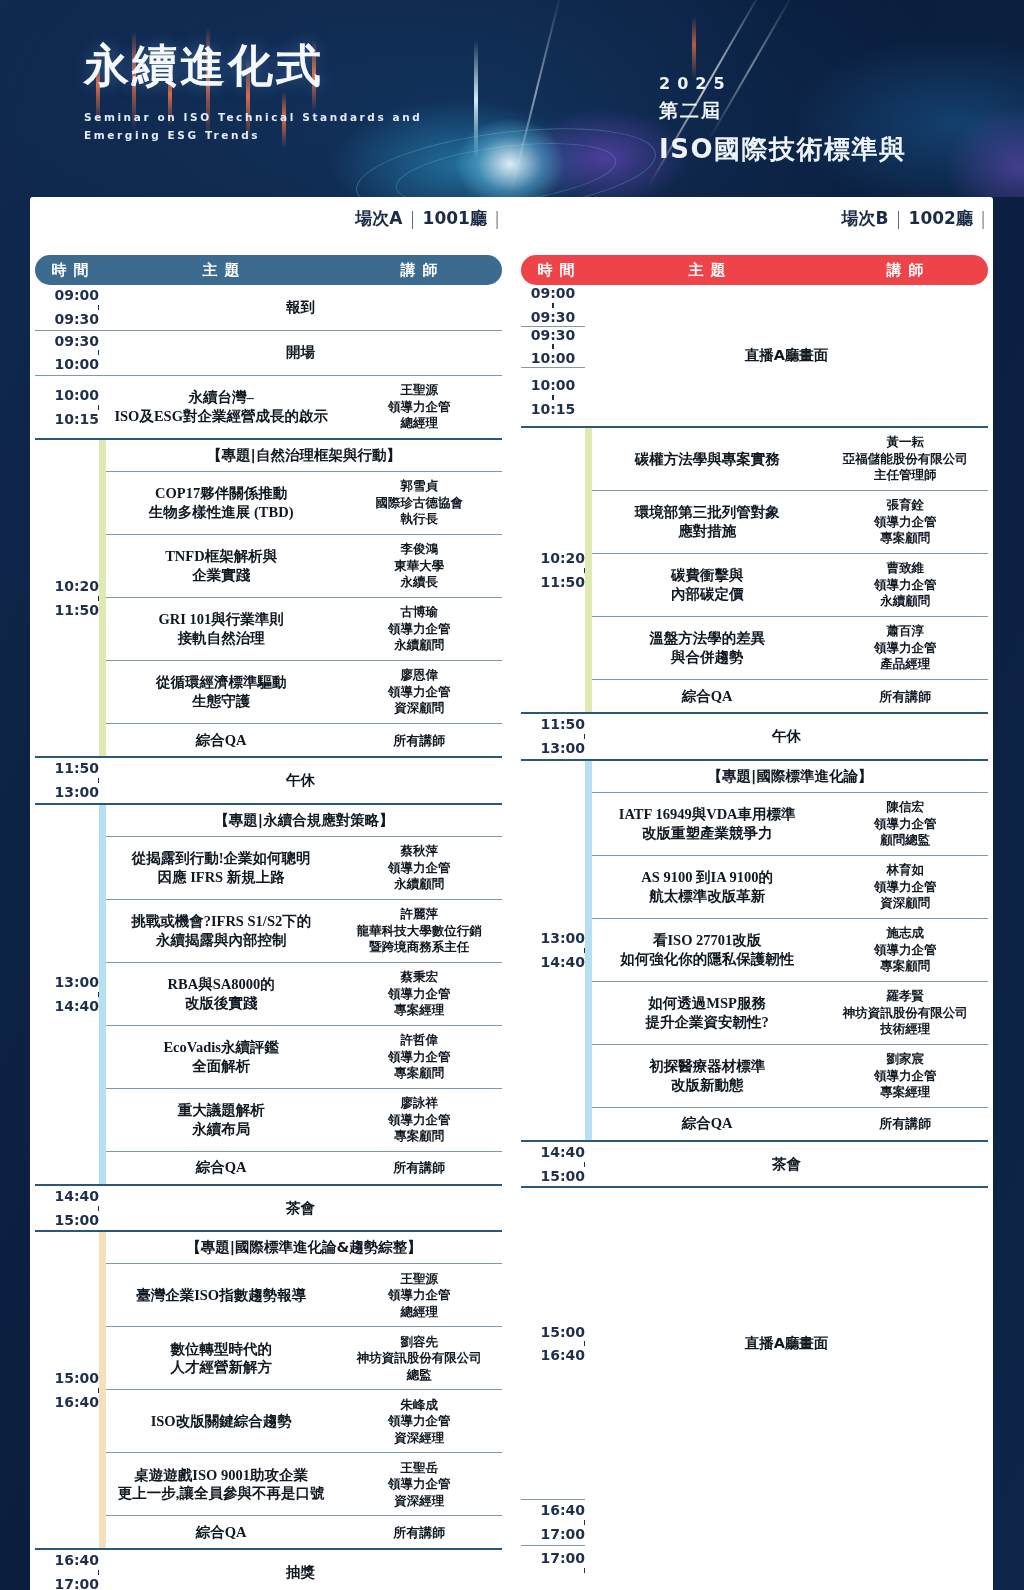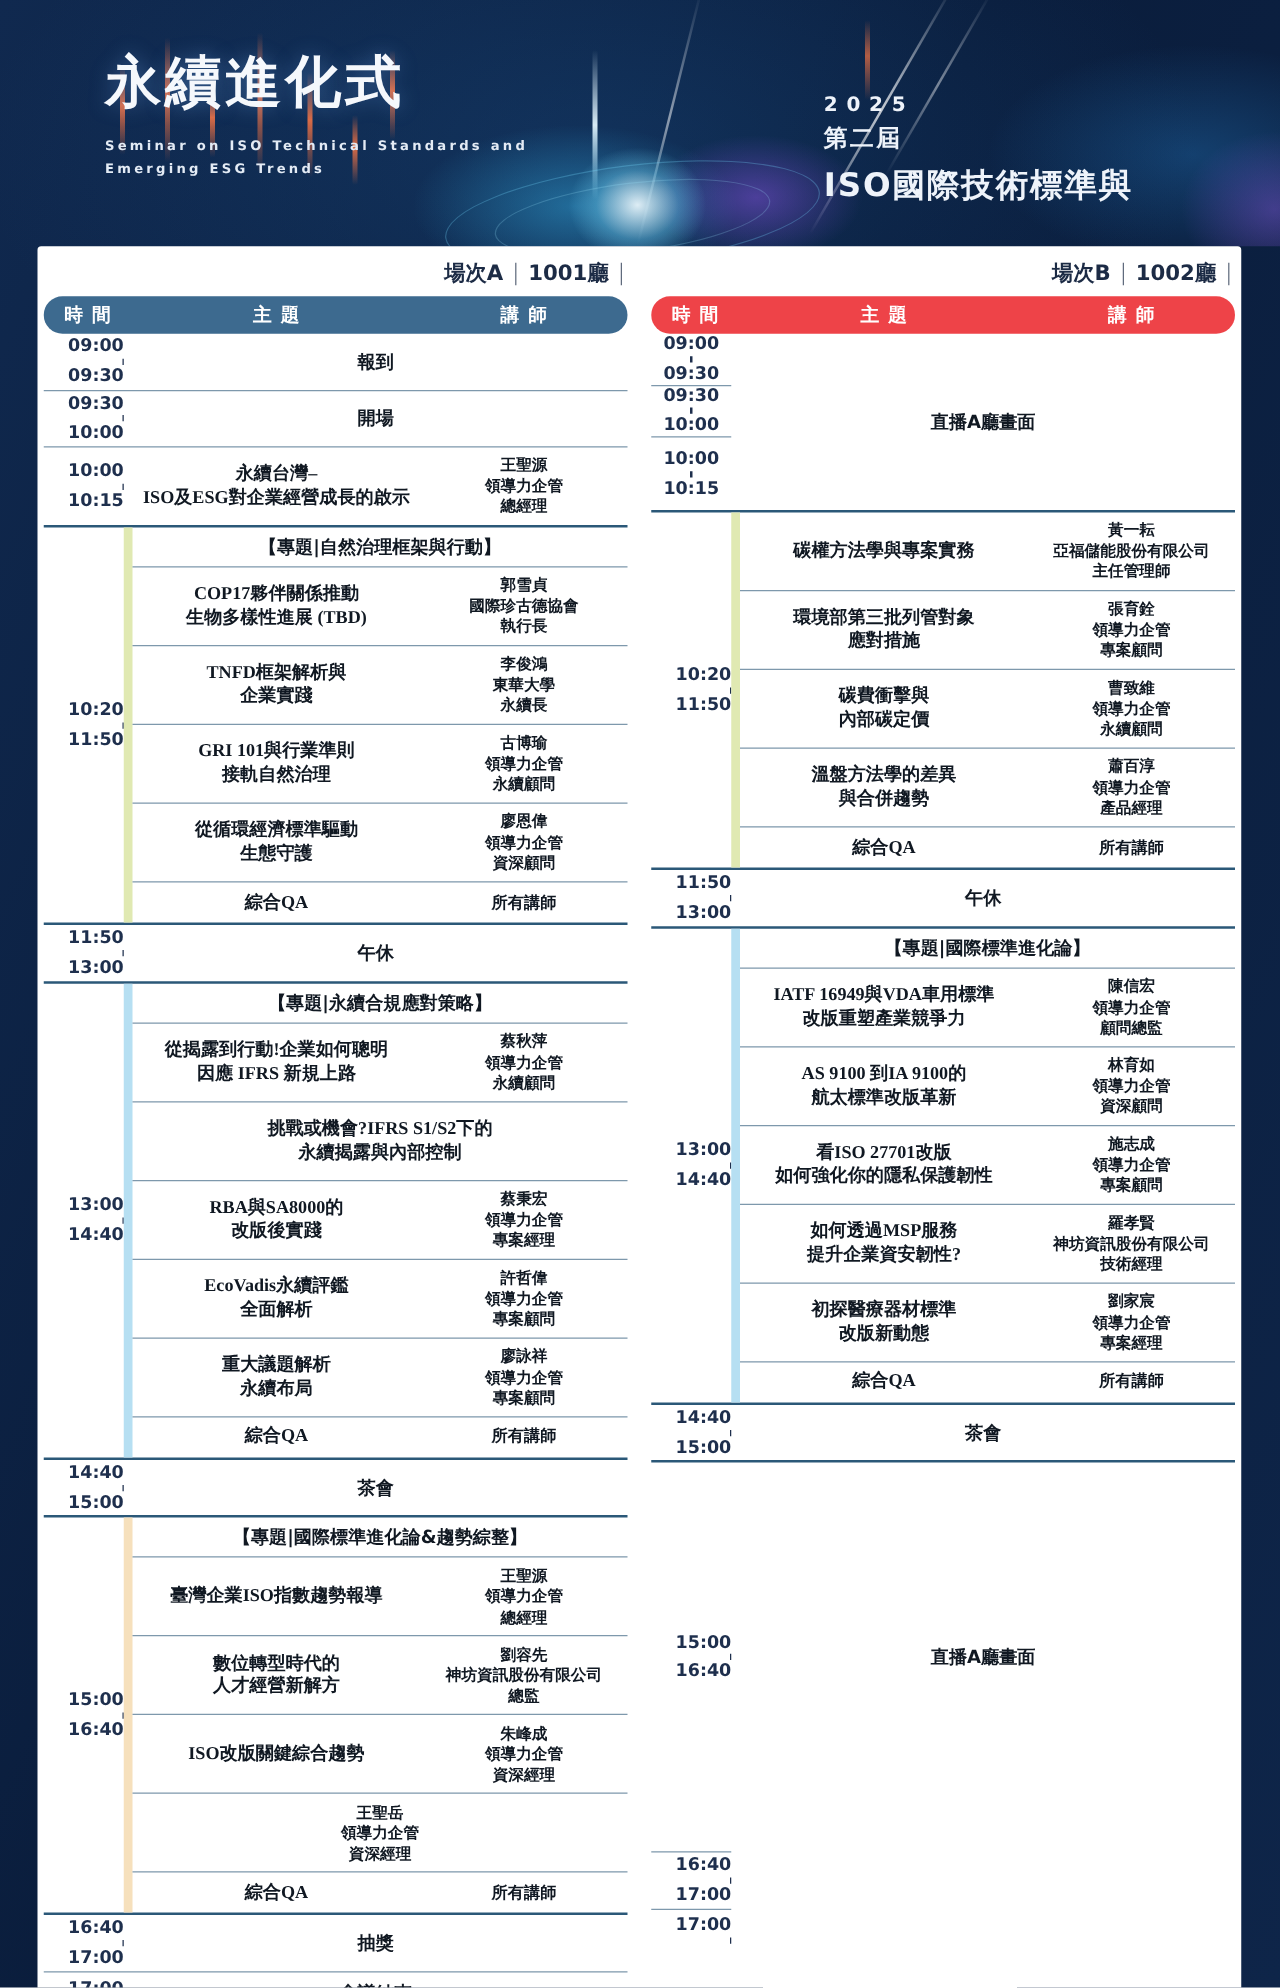--- a/index.html
+++ b/index.html
@@ -46,7 +46,7 @@
     border-radius:3px;display:flex;gap:19px;padding:6px 5px 8px 5px;box-sizing:border-box;}
   .tbl{flex:1;display:flex;flex-direction:column;border-bottom:2.5px solid var(--thick);}
   .venue{height:26px;display:flex;align-items:center;justify-content:flex-end;gap:7px;
-    font-weight:700;color:#1c2b45;font-size:17px;padding-right:2px;margin-bottom:6px;margin-top:2px;}
+    font-weight:700;color:#1c2b45;font-size:17px;padding-right:2px;margin-bottom:24px;margin-top:2px;}
   .vsep{font-weight:300;opacity:.85;font-size:18px;}
   .thead{display:flex;align-items:center;height:30px;color:#fff;font-weight:700;font-size:15px;letter-spacing:1px;border-radius:15px;}
   .th-time{width:71px;text-align:center;}

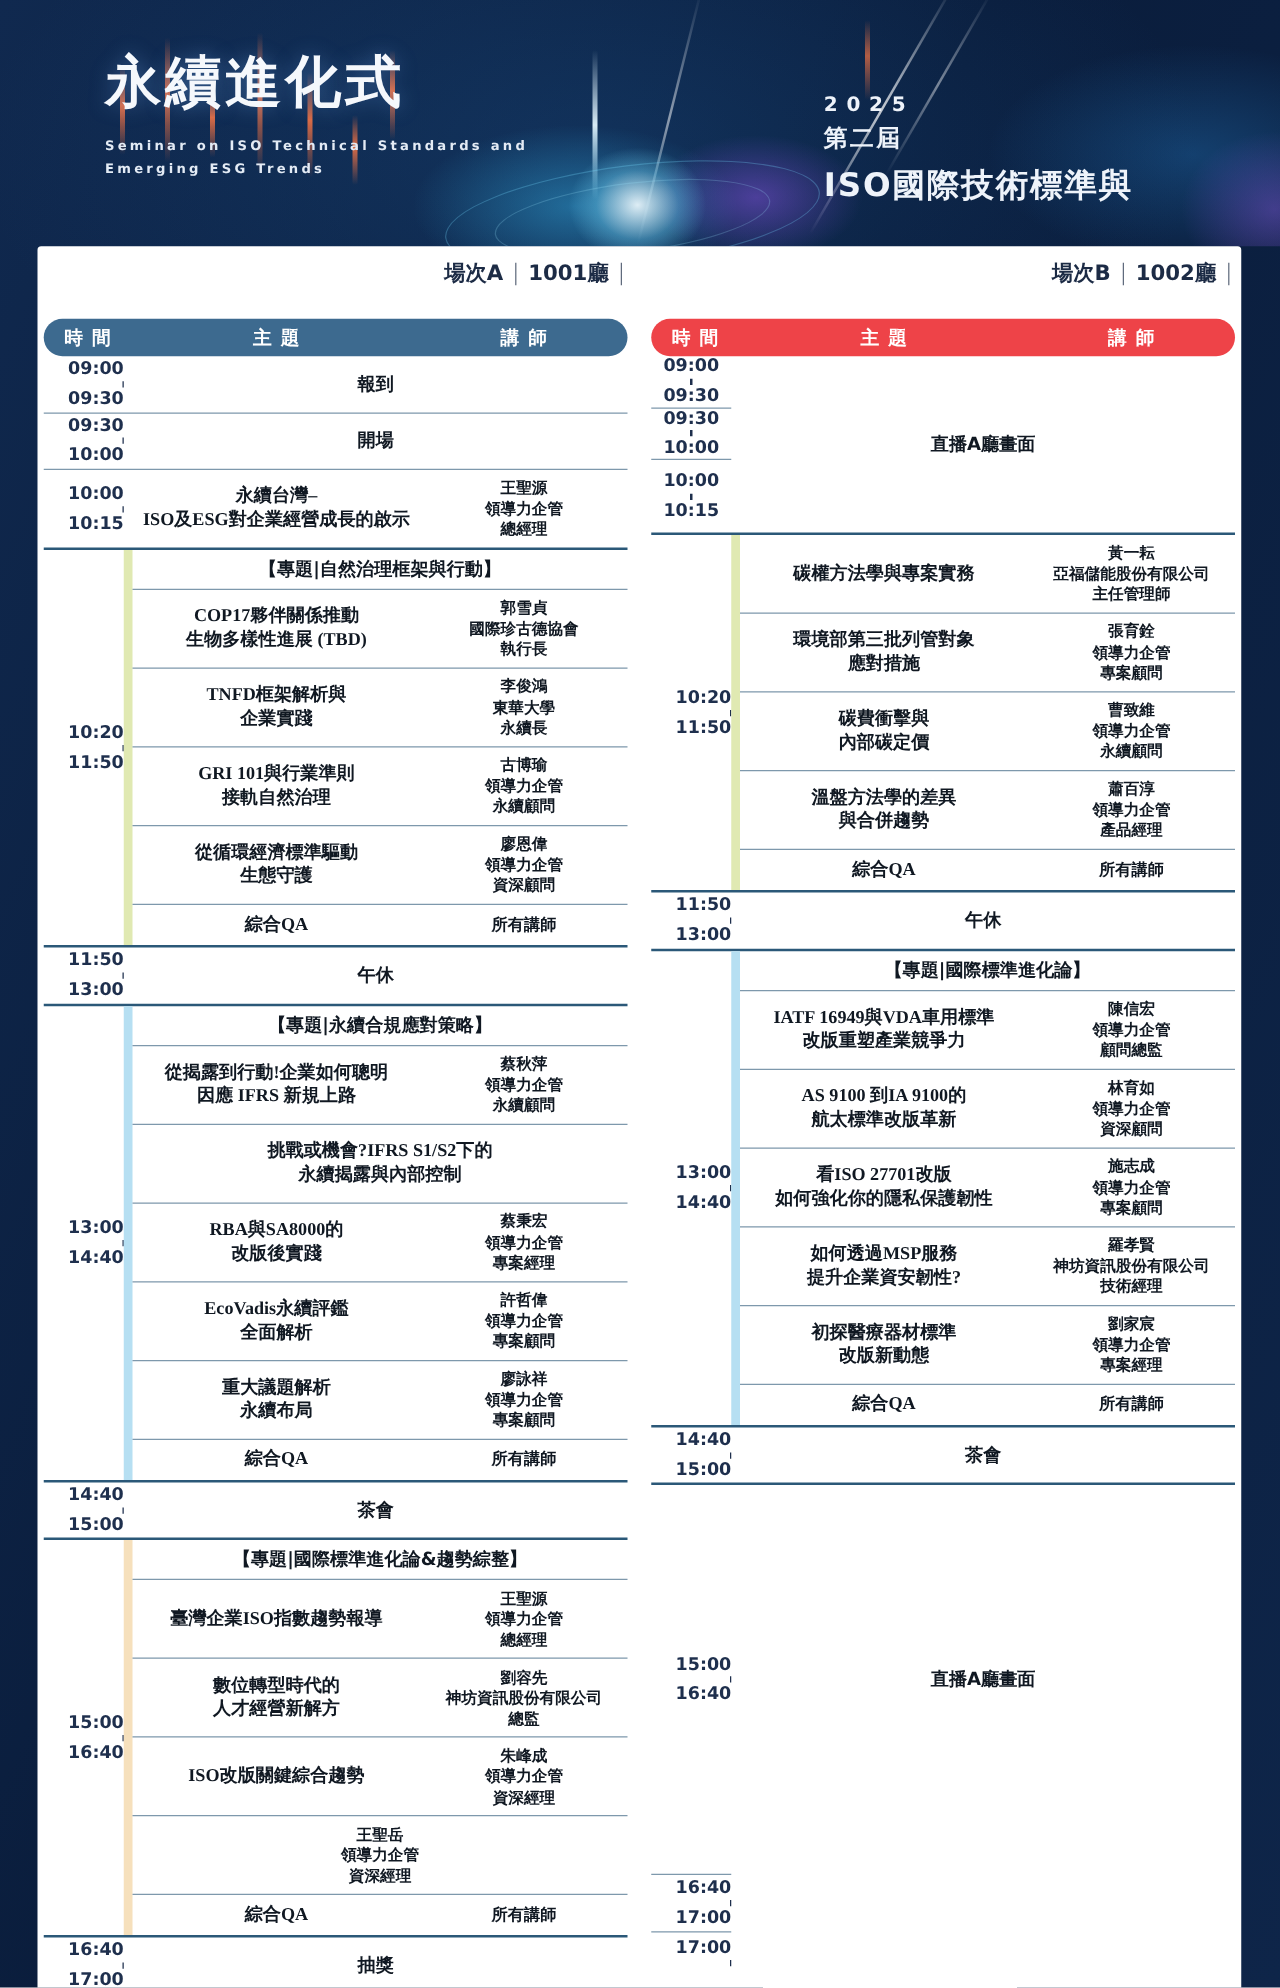--- a/index.html
+++ b/index.html
@@ -270,6 +270,11 @@
                   <div class="ln">挑戰或機會?IFRS S1/S2下的</div>
                   <div class="ln">永續揭露與內部控制</div>
                 </div>
+                <div class="sc">
+                  <div class="ln">許麗萍</div>
+                  <div class="ln">龍華科技大學數位行銷</div>
+                  <div class="ln">暨跨境商務系主任</div>
+                </div>
               </div>
               <div class="item">
                 <div class="tc">

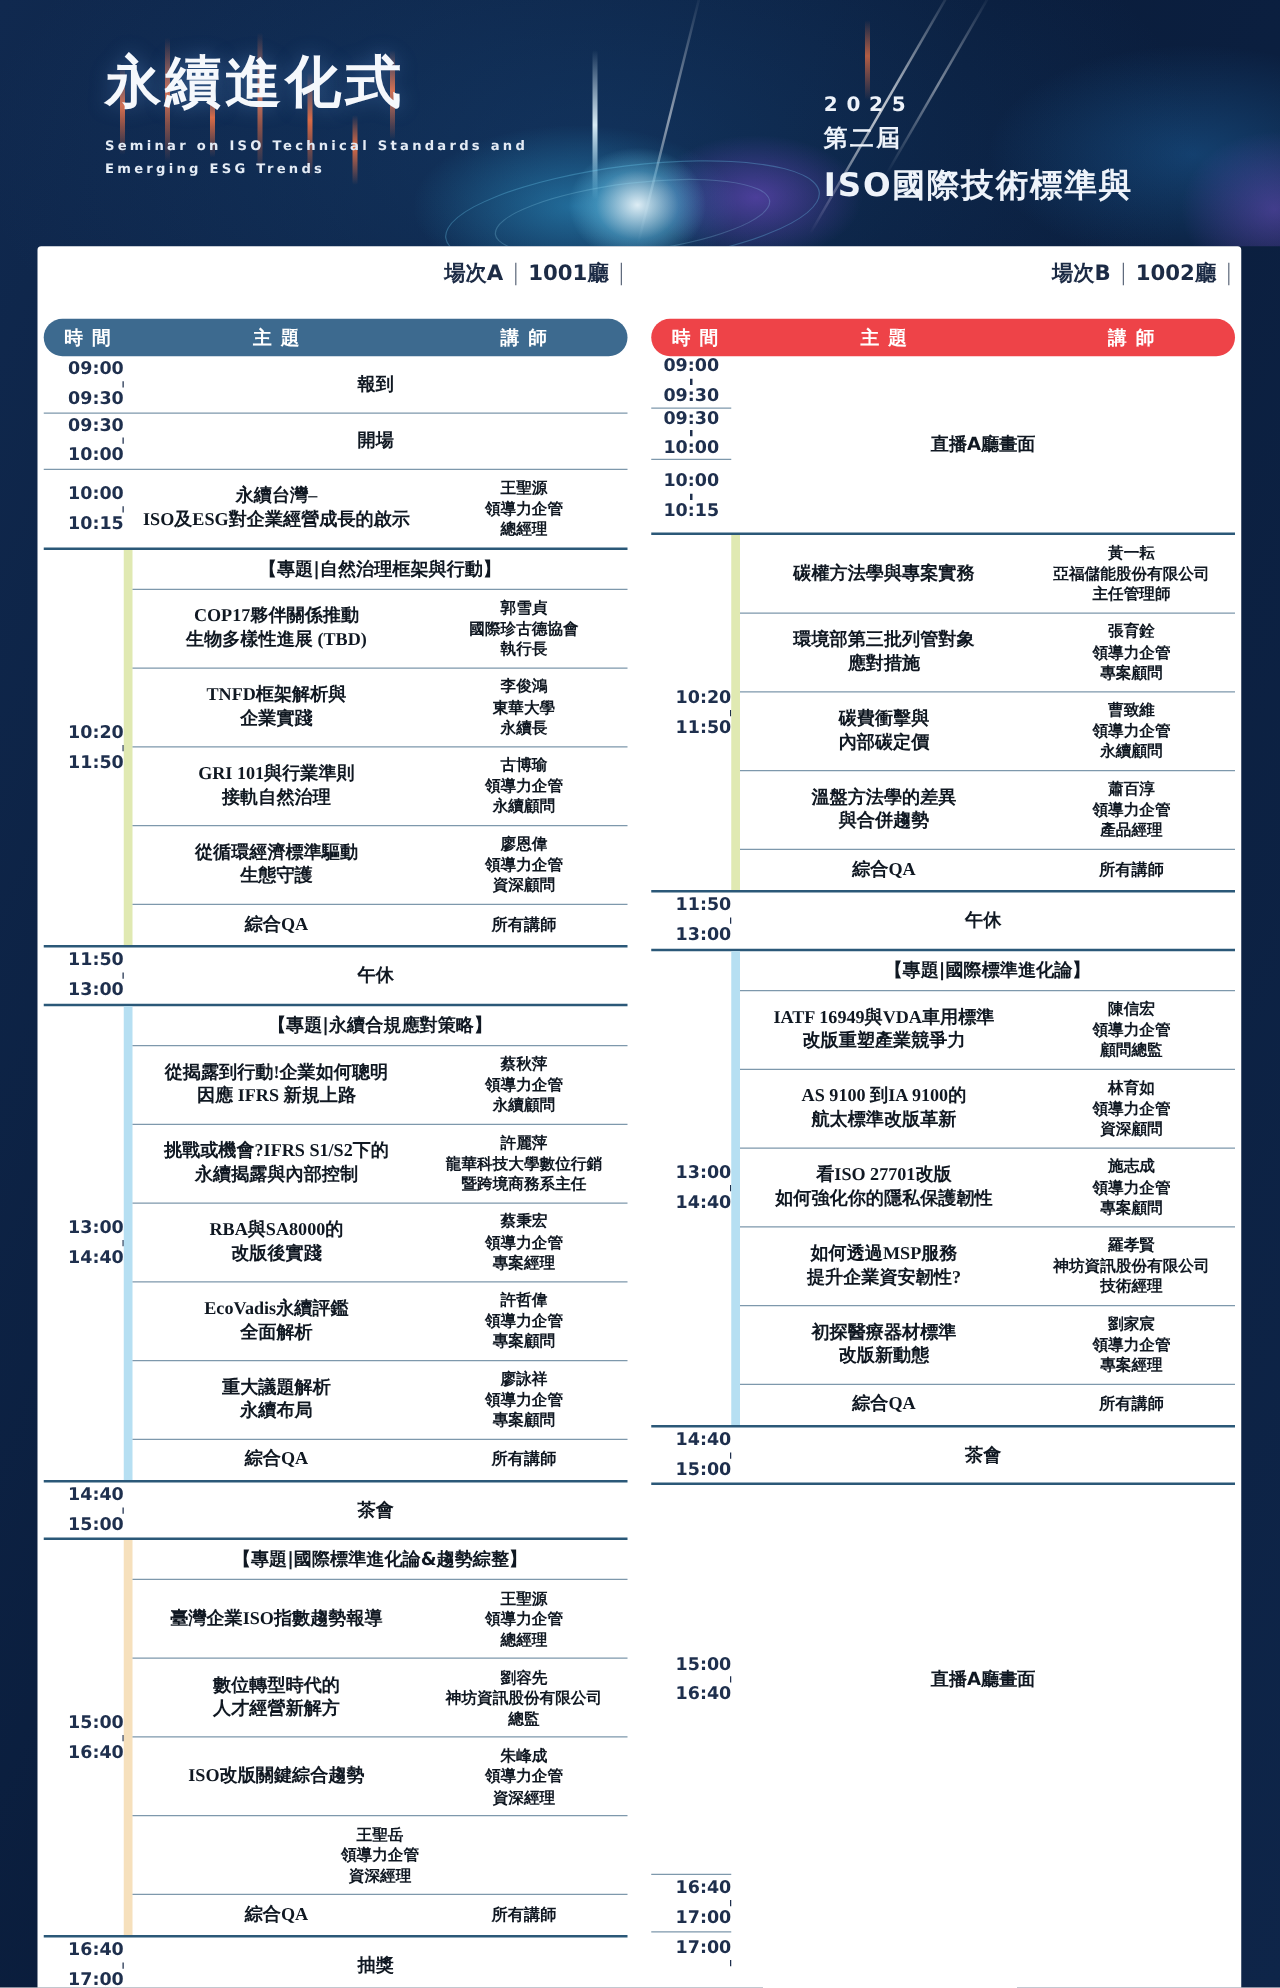--- a/index.html
+++ b/index.html
@@ -368,6 +368,10 @@
                 </div>
               </div>
               <div class="item">
+                <div class="tc">
+                  <div class="ln">桌遊遊戲ISO 9001助攻企業</div>
+                  <div class="ln">更上一步,讓全員參與不再是口號</div>
+                </div>
                 <div class="sc">
                   <div class="ln">王聖岳</div>
                   <div class="ln">領導力企管</div>

